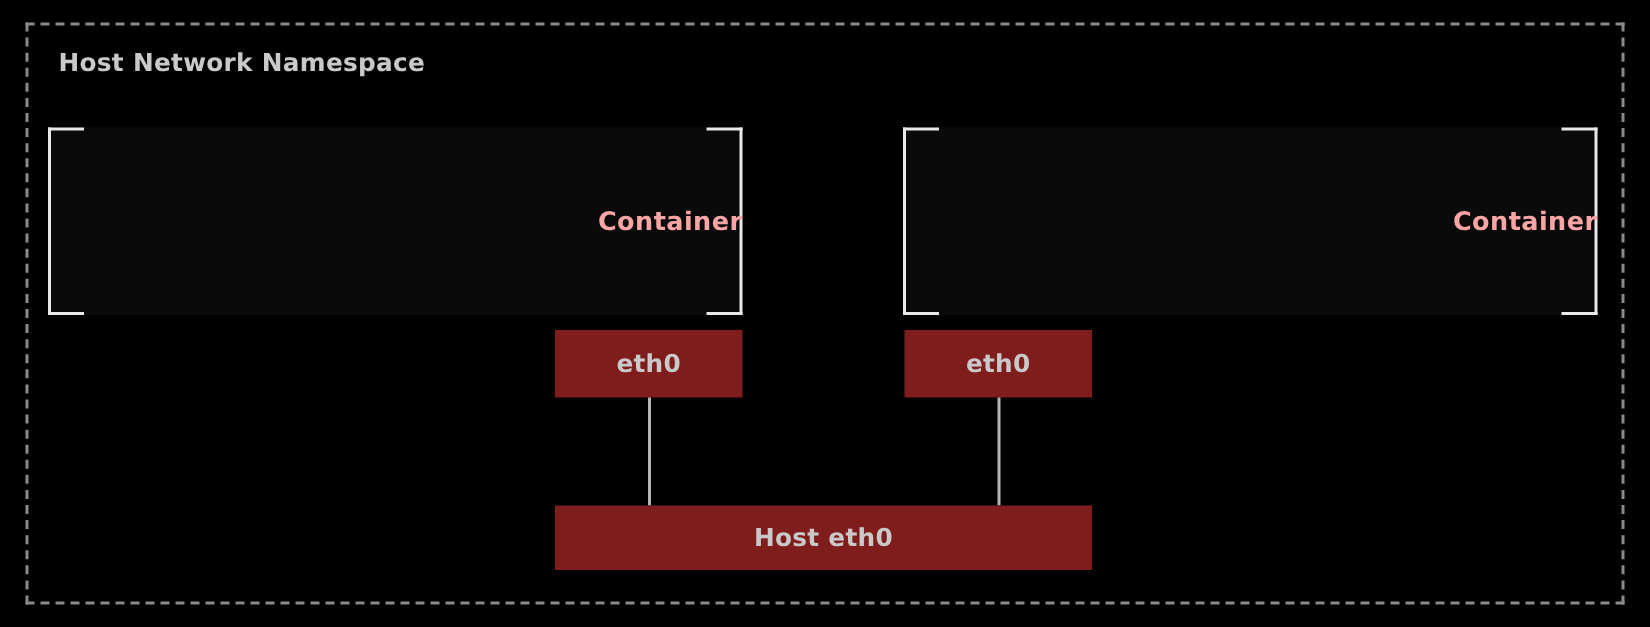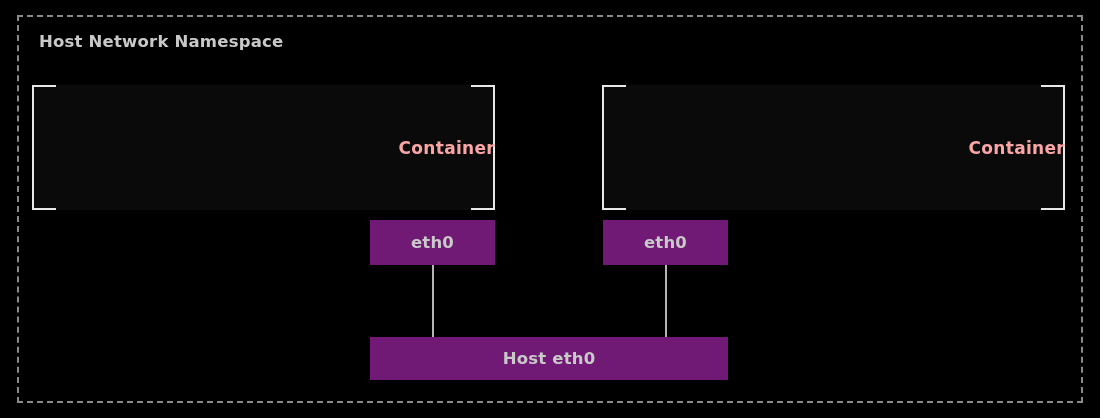--- a/index.html
+++ b/index.html
@@ -96,7 +96,7 @@
   .iface-box {
     position: absolute;
     box-sizing: border-box;
-    background: #701a75;
+    background: #7f1d1d;
     display: flex;
     align-items: center;
     justify-content: center;

